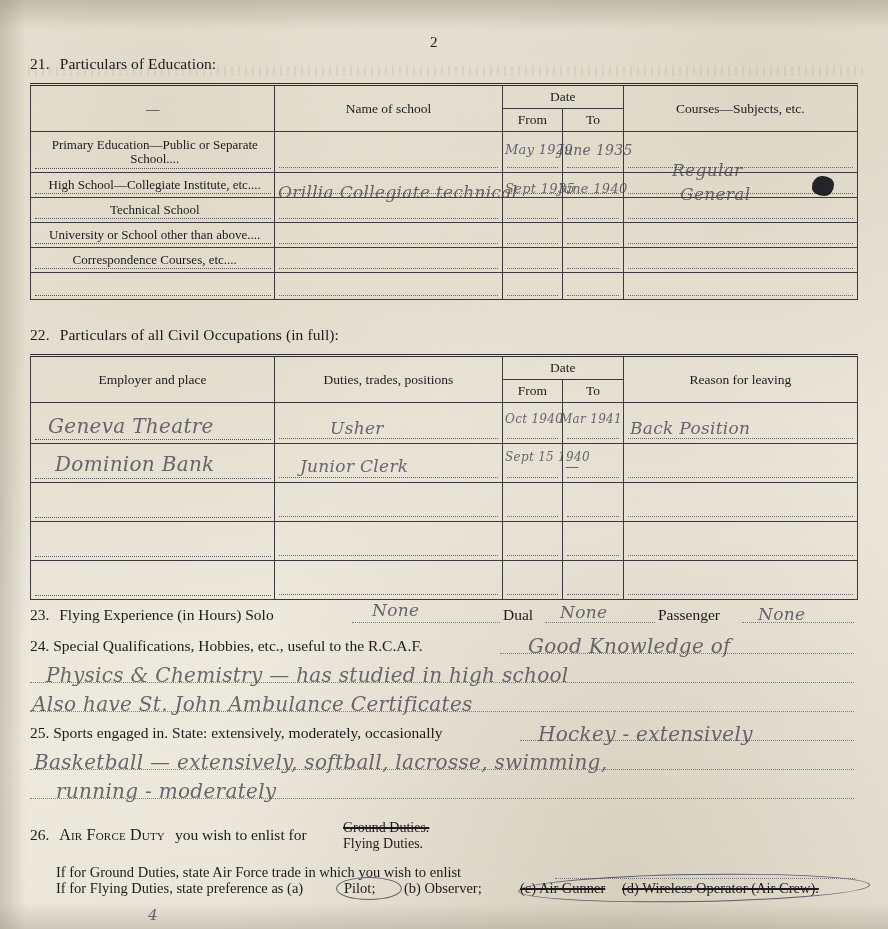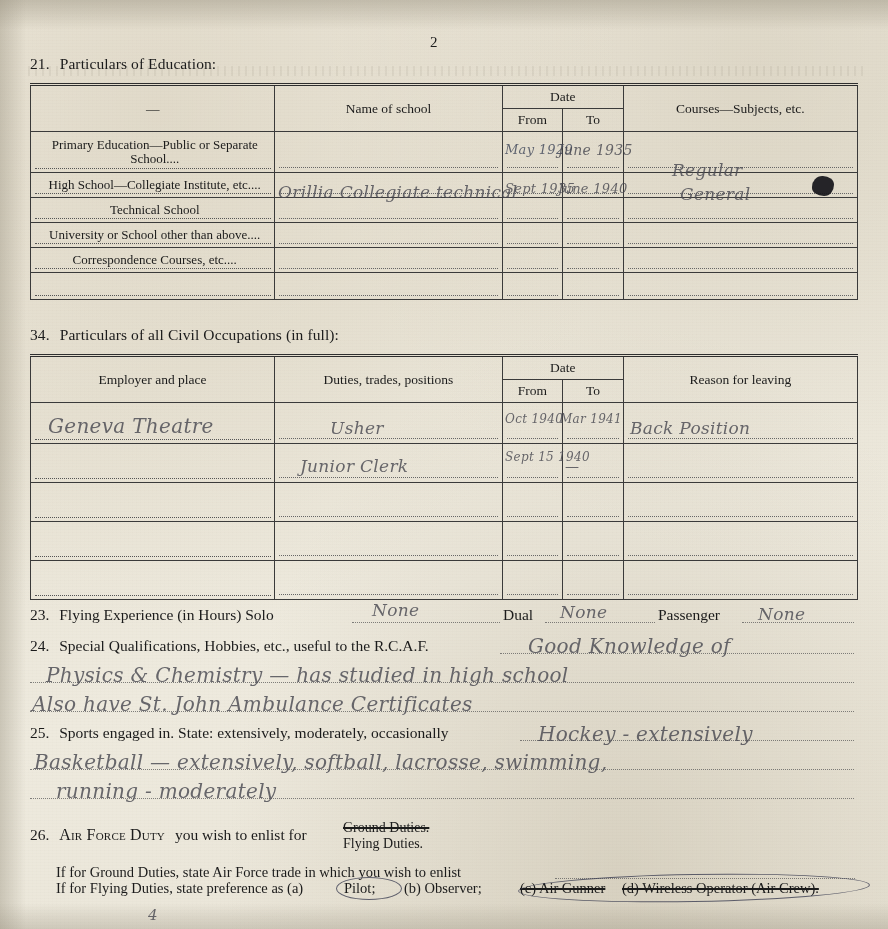--- a/index.html
+++ b/index.html
@@ -318,7 +318,7 @@
     <div class="ink-blot" style="left:812px; top:176px; width:22px; height:20px;"></div>
 
     <div class="sec-label" style="left:30px; top:326px;">
-      <span>34.</span>
+      <span>22.</span>
       <span style="margin-left:6px;">Particulars of all Civil Occupations (in full):</span>
     </div>
 

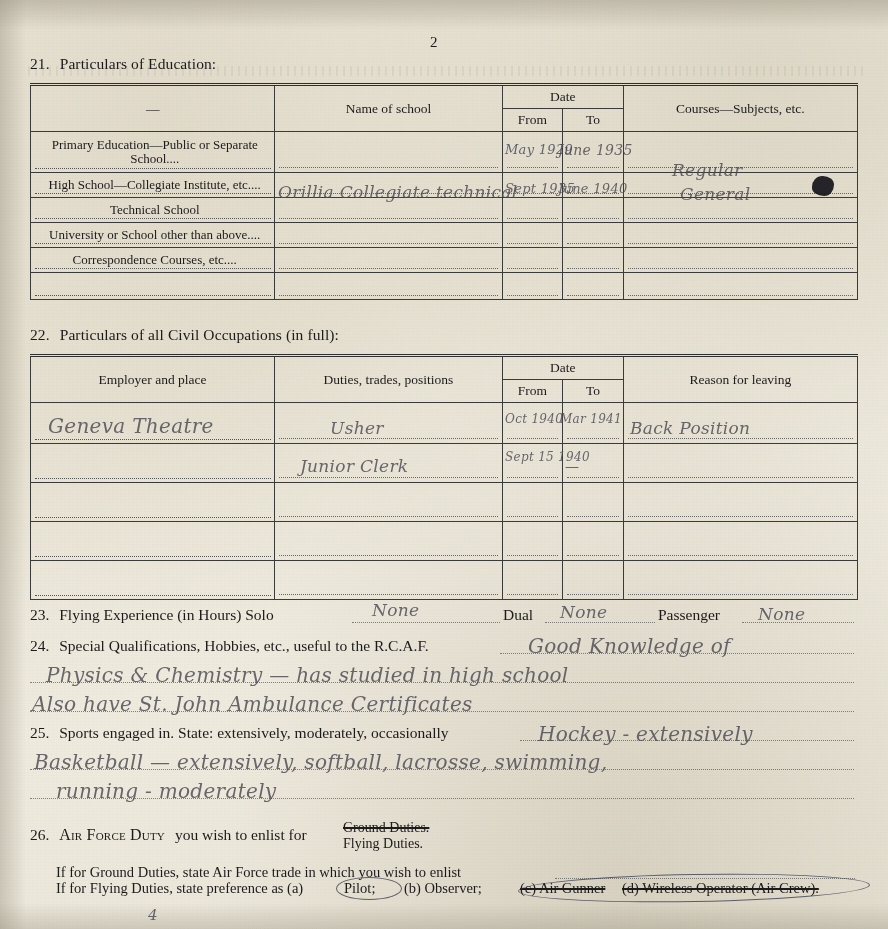--- a/index.html
+++ b/index.html
@@ -428,6 +428,7 @@
     <div class="hw s1" style="left:560px; top:412px; font-size:12px;">Mar 1941</div>
     <div class="hw s2" style="left:630px; top:418px;">Back Position</div>
 
+    <div class="hw s3" style="left:55px; top:452px;">Dominion Bank</div>
     <div class="hw s2" style="left:300px; top:456px;">Junior Clerk</div>
     <div class="hw s1" style="left:505px; top:450px; font-size:12px;">Sept 15 1940</div>
     <div class="hw s1" style="left:565px; top:458px; font-size:14px;">—</div>

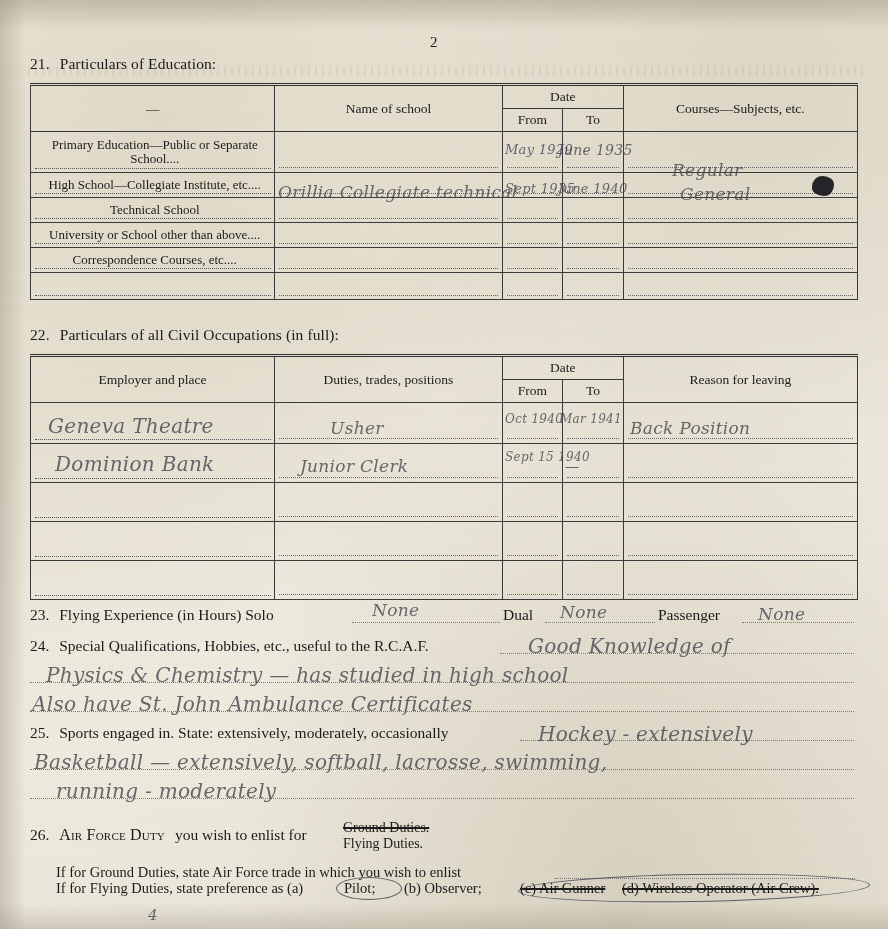--- a/index.html
+++ b/index.html
@@ -448,7 +448,7 @@
 
     <div class="q-line" style="left:30px; top:637px;">
       <span>24.</span>
-      <span style="margin-left:6px;">Special Qualifications, Hobbies, etc., useful to the R.C.A.F.</span>
+      <span style="margin-left:0;">Special Qualifications, Hobbies, etc., useful to the R.C.A.F.</span>
     </div>
     <div class="dotline" style="left:500px; top:653px; width:354px;"></div>
     <div class="dotline" style="left:30px; top:682px; width:824px;"></div>

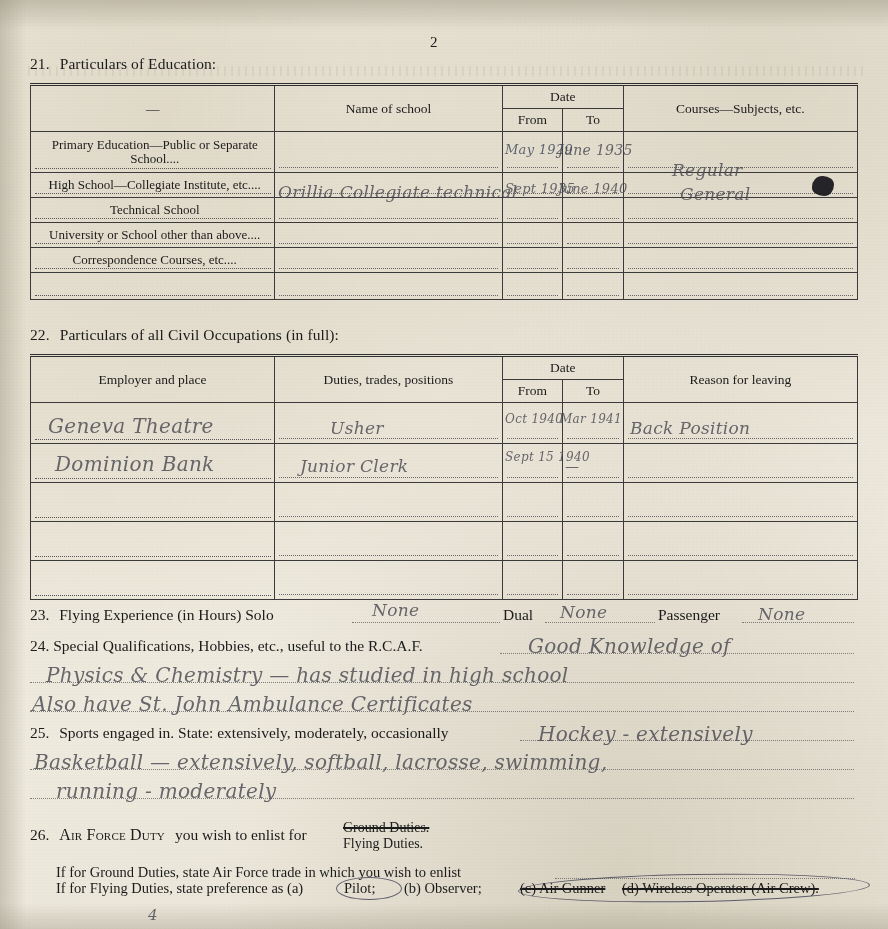--- a/index.html
+++ b/index.html
@@ -459,7 +459,7 @@
 
     <div class="q-line" style="left:30px; top:724px;">
       <span>25.</span>
-      <span style="margin-left:6px;">Sports engaged in.   State: extensively, moderately, occasionally</span>
+      <span style="">Sports engaged in.   State: extensively, moderately, occasionally</span>
     </div>
     <div class="dotline" style="left:520px; top:740px; width:334px;"></div>
     <div class="dotline" style="left:30px; top:769px; width:824px;"></div>

